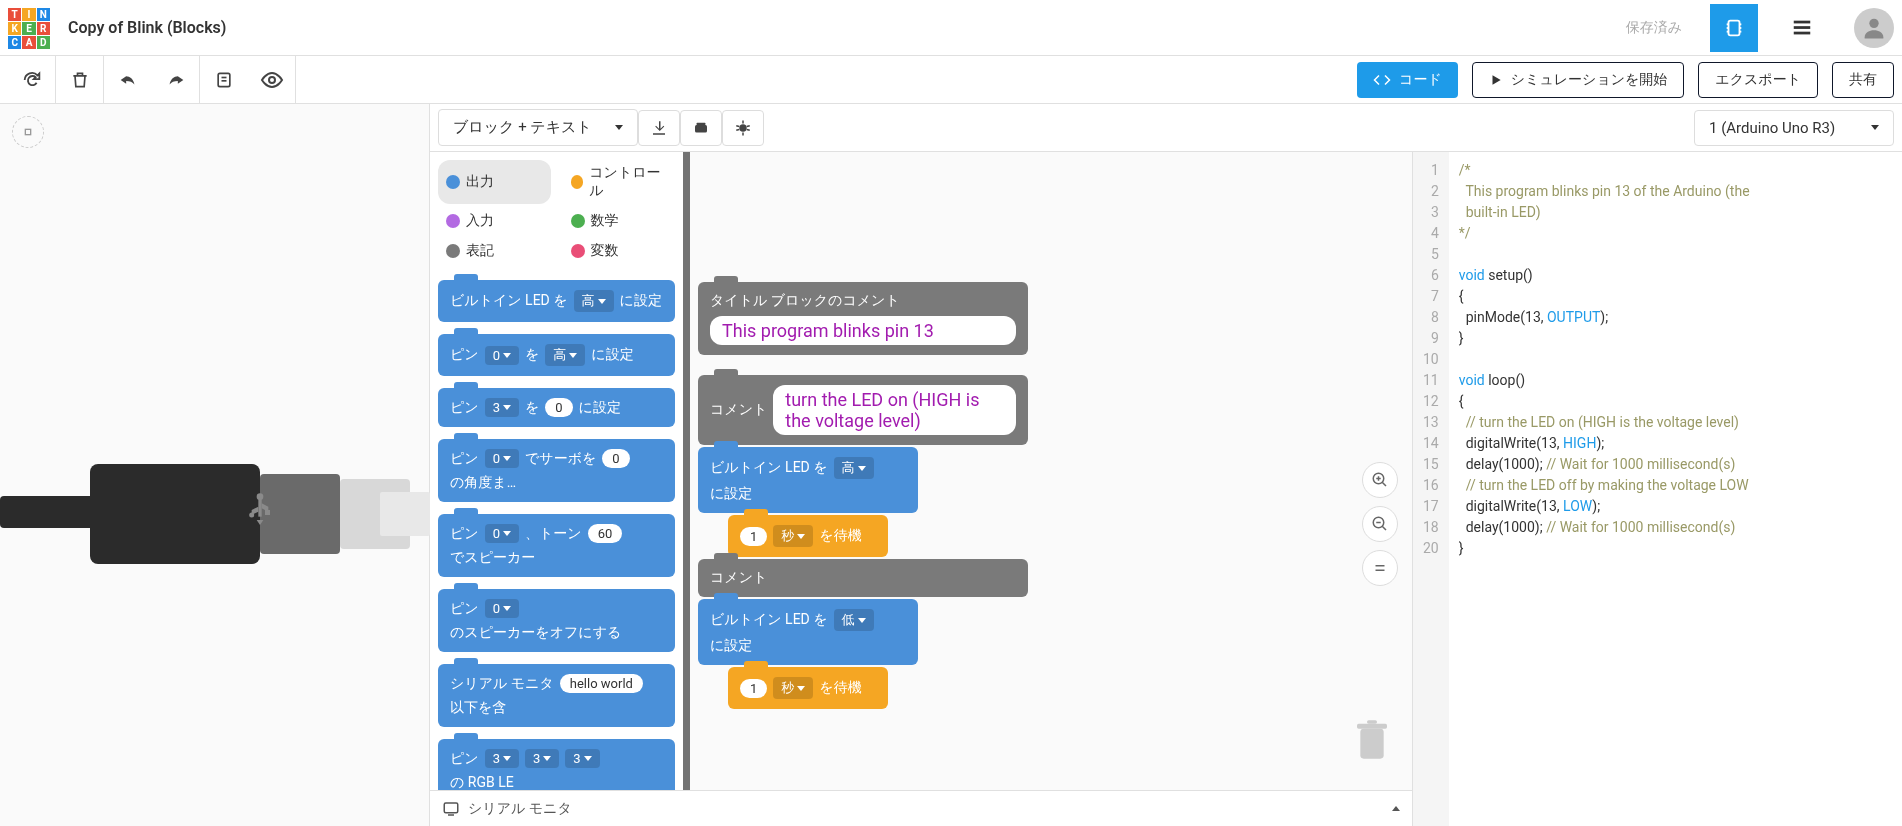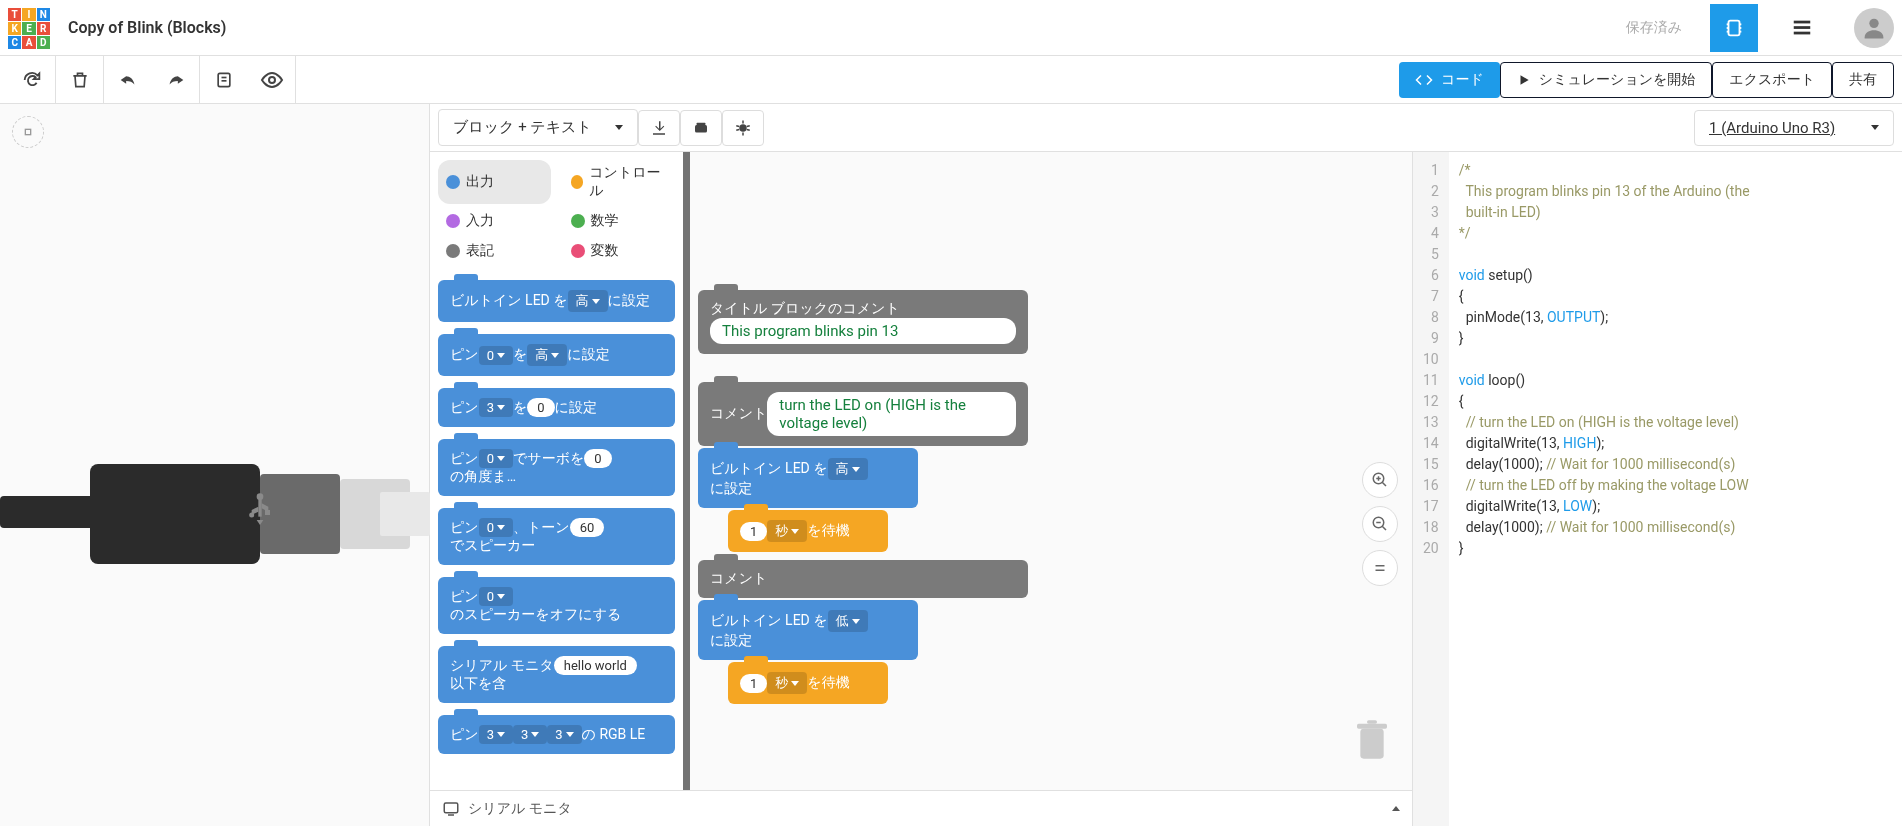--- a/index.html
+++ b/index.html
@@ -22,7 +22,7 @@
 .toolbar { height: 48px; display:flex; align-items:center; border-bottom:1px solid #e0e0e0; padding: 0 8px; }
 .tb-btn { width:48px; height:48px; display:flex; align-items:center; justify-content:center; cursor:pointer; border-right:1px solid #e0e0e0; color:#555; }
 .tb-btn.no-border { border-right:none; }
-.tb-right { margin-left:auto; display:flex; gap:0;padding-left:9px; }
+.tb-right { margin-left:auto; display:flex; gap:14px;padding-left:9px; }
 .btn-primary { background:#1e9be9; color:#fff; padding:8px 16px; border-radius:4px; display:flex; align-items:center; gap:8px; cursor:pointer; border:none; font-size:14px; }
 .btn-secondary { background:#fff; color:#333; padding:8px 16px; border:1px solid #0f172a; border-radius:4px; display:flex; align-items:center; gap:8px; cursor:pointer; font-size:14px; }
 

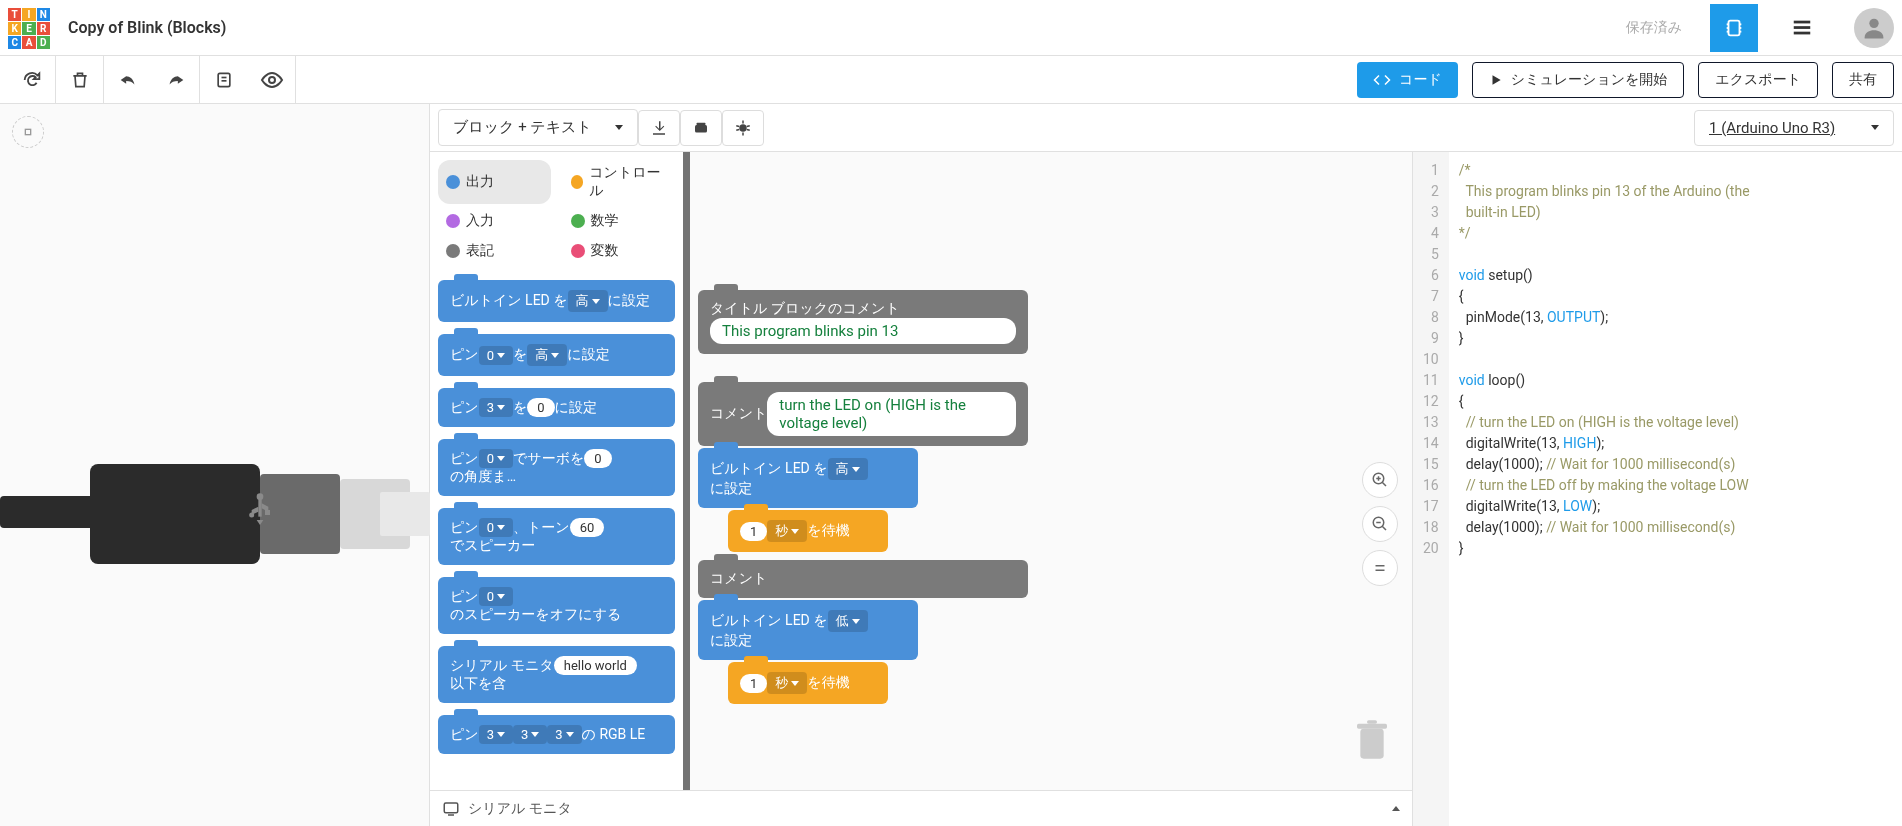--- a/index.html
+++ b/index.html
@@ -46,7 +46,7 @@
 .code-toolbar { height:48px; display:flex; align-items:center; padding:0 8px; border-bottom:1px solid #e0e0e0; gap:0; }
 .dropdown { background:#fff; border:1px solid #ddd; padding:8px 14px; border-radius:4px; display:flex; align-items:center; gap:12px; cursor:pointer; min-width:200px; justify-content:space-between; font-size:15px; }
 .icon-btn { width:42px; height:36px; border:1px solid #ddd; border-radius:4px; display:flex; align-items:center; justify-content:center; cursor:pointer; color:#555; }
-.board-select { margin-left:auto;text-decoration:underline; }
+.board-select { margin-left:auto; }
 
 .code-body { flex:1; display:flex; overflow:hidden; }
 

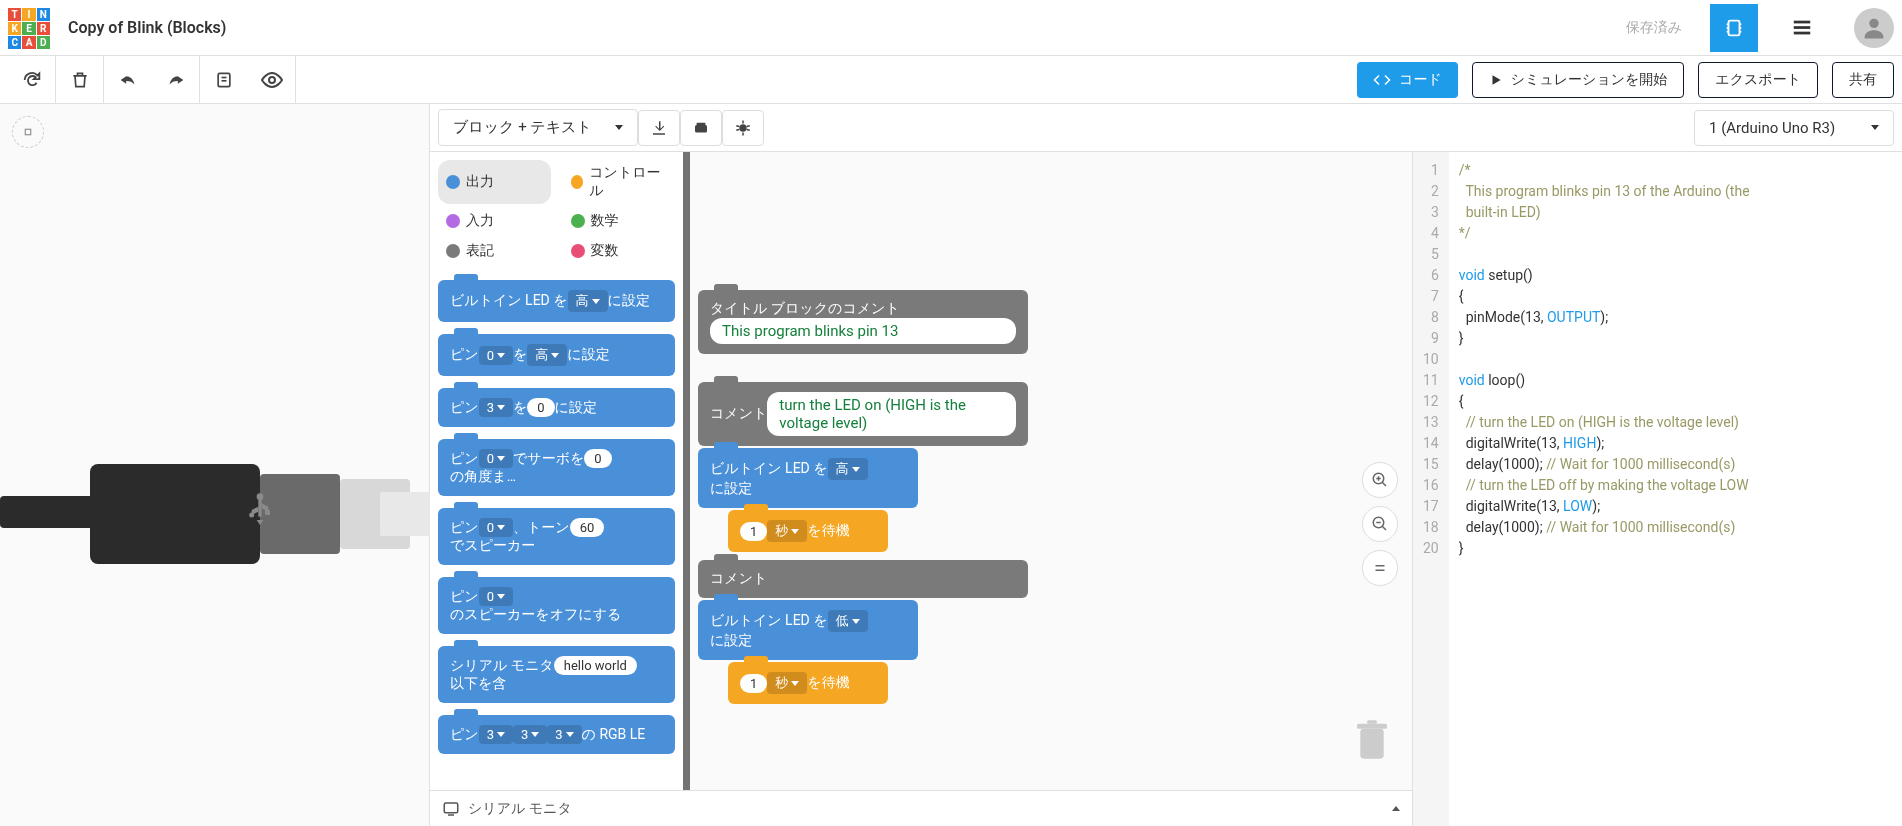--- a/index.html
+++ b/index.html
@@ -59,7 +59,7 @@
 .palette-blocks { flex:1; overflow-y:auto; padding:8px; }
 
 
-.block { background:#4a90d9; color:#fff; border-radius:6px; padding:10px 12px; margin-bottom:12px; display:flex; align-items:center; font-size:14px; flex-wrap:wrap; position:relative; }
+.block { background:#4a90d9; color:#fff; border-radius:6px; padding:10px 12px; margin-bottom:12px; display:flex; align-items:center; gap:6px; font-size:14px; flex-wrap:wrap; position:relative; }
 .block::before { content:''; position:absolute; top:-6px; left:16px; width:24px; height:6px; background:#4a90d9; border-radius:3px 3px 0 0; }
 .block.gray { background:#7a7a7a;margin-top:8px; } .block.gray::before { background:#7a7a7a; }
 .block.orange { background:#f5a623; } .block.orange::before { background:#f5a623; }

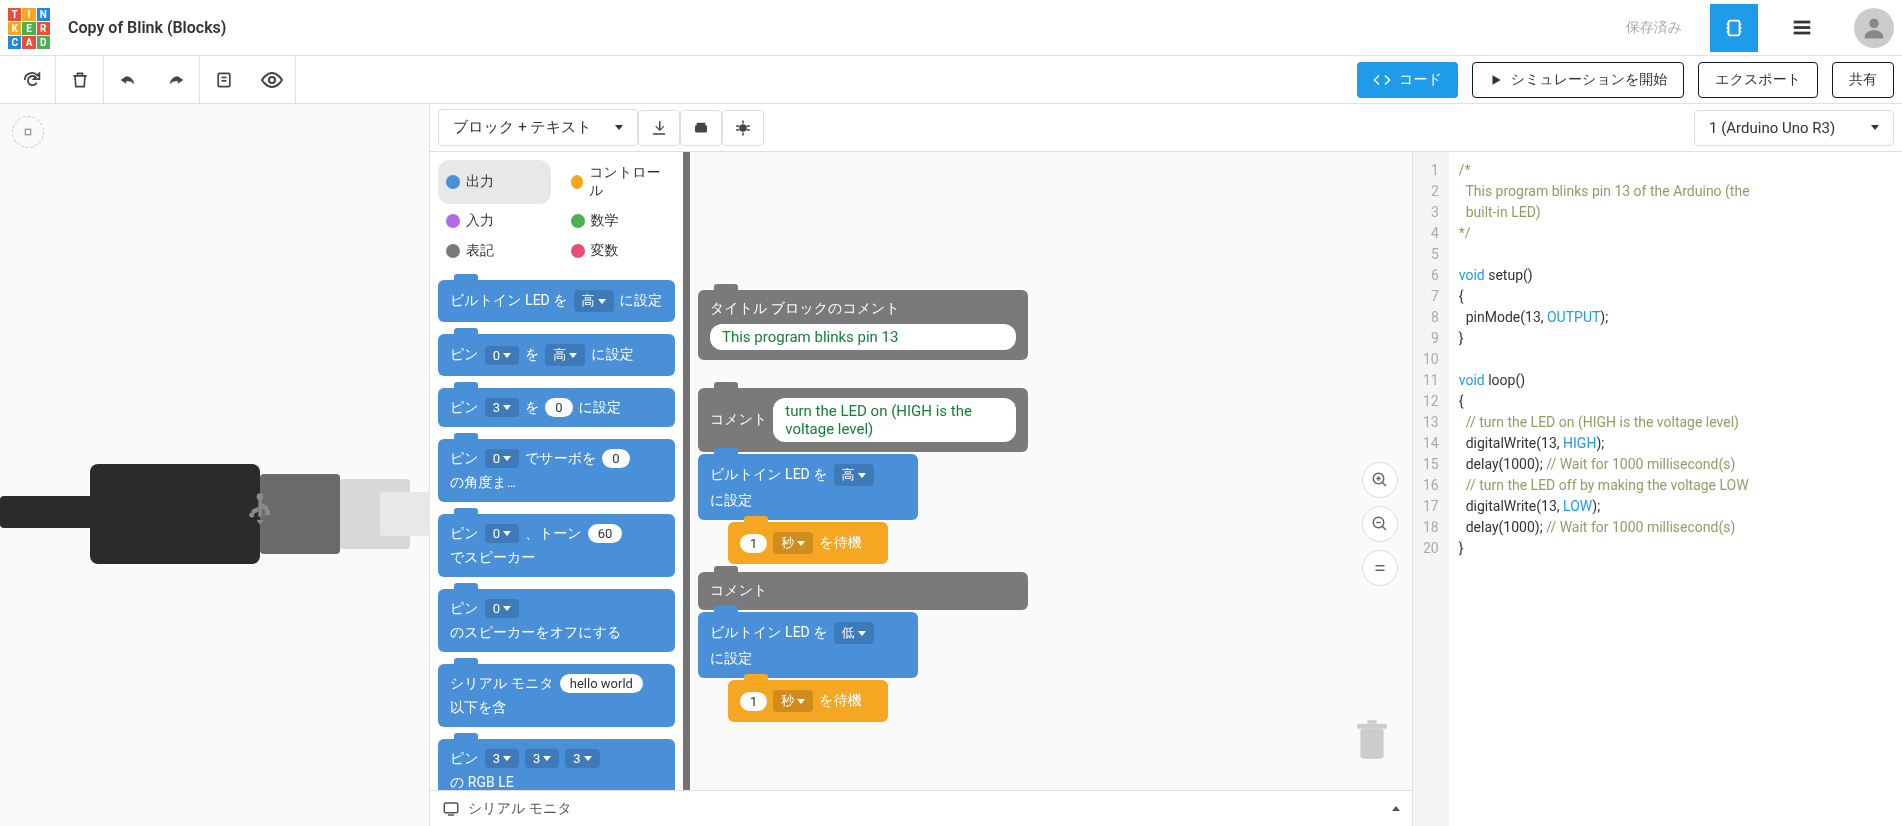--- a/index.html
+++ b/index.html
@@ -61,7 +61,7 @@
 
 .block { background:#4a90d9; color:#fff; border-radius:6px; padding:10px 12px; margin-bottom:12px; display:flex; align-items:center; gap:6px; font-size:14px; flex-wrap:wrap; position:relative; }
 .block::before { content:''; position:absolute; top:-6px; left:16px; width:24px; height:6px; background:#4a90d9; border-radius:3px 3px 0 0; }
-.block.gray { background:#7a7a7a;margin-top:8px; } .block.gray::before { background:#7a7a7a; }
+.block.gray { background:#7a7a7a; } .block.gray::before { background:#7a7a7a; }
 .block.orange { background:#f5a623; } .block.orange::before { background:#f5a623; }
 .block-dd { background:rgba(0,0,0,0.15); padding:2px 8px; border-radius:4px; display:inline-flex; align-items:center; gap:3px; font-size:13px; }
 .block-field { background:#fff; color:#333; padding:2px 10px; border-radius:10px; font-size:13px; min-width:24px; text-align:center; }

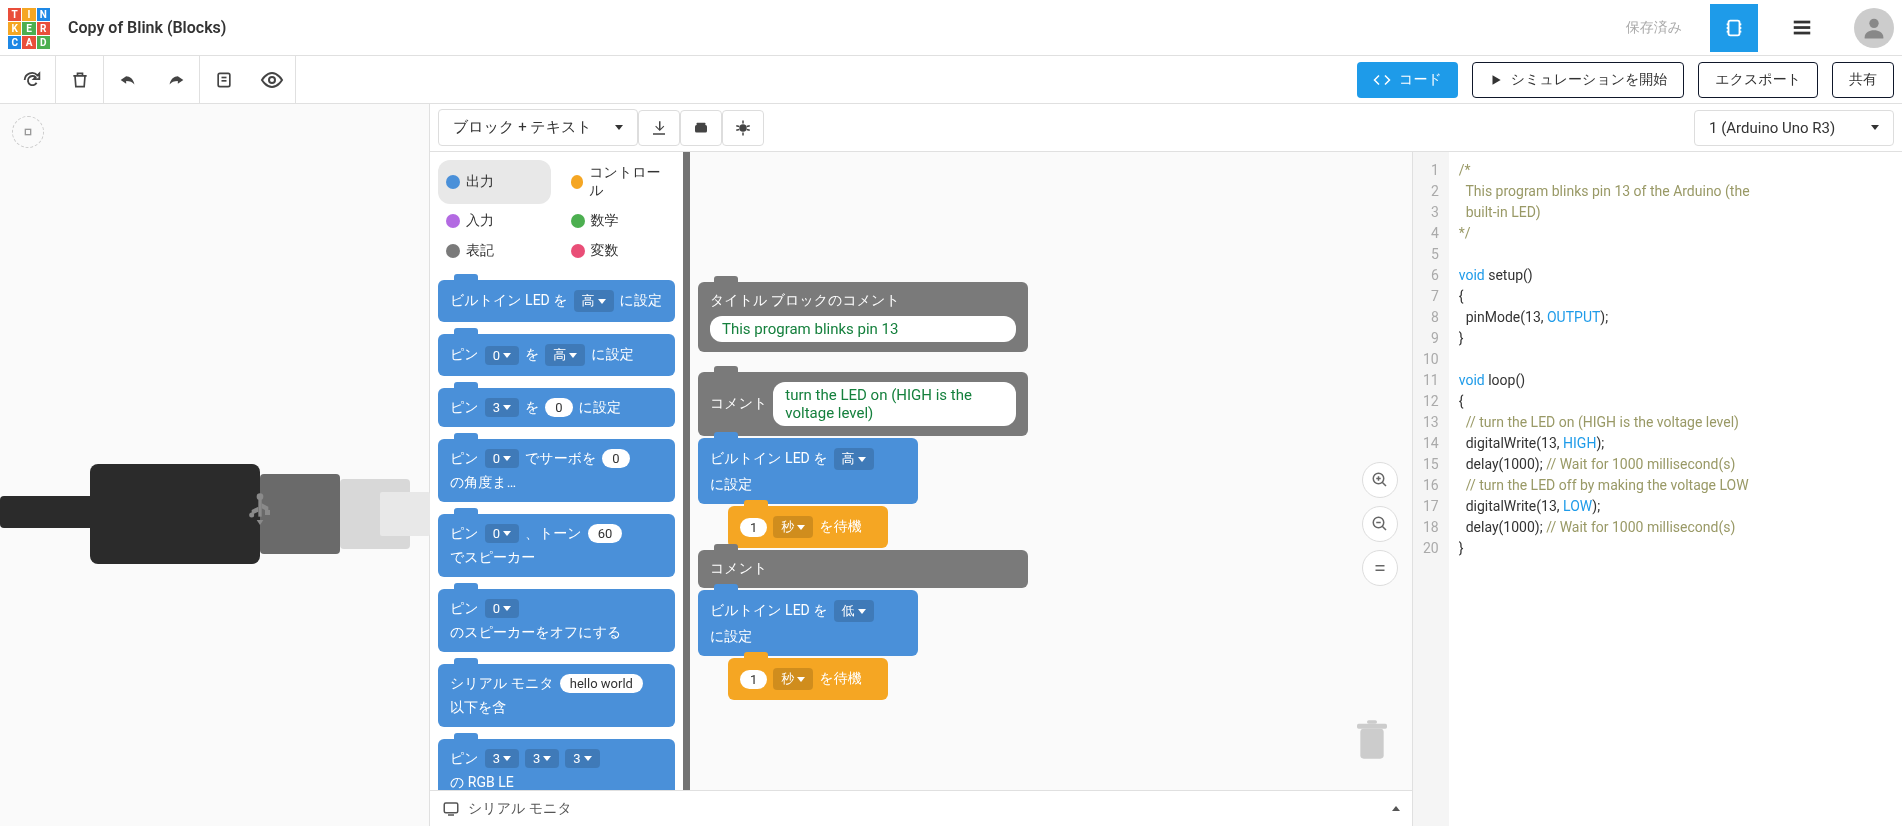--- a/index.html
+++ b/index.html
@@ -65,7 +65,7 @@
 .block.orange { background:#f5a623; } .block.orange::before { background:#f5a623; }
 .block-dd { background:rgba(0,0,0,0.15); padding:2px 8px; border-radius:4px; display:inline-flex; align-items:center; gap:3px; font-size:13px; }
 .block-field { background:#fff; color:#333; padding:2px 10px; border-radius:10px; font-size:13px; min-width:24px; text-align:center; }
-.block-field-wide { background:#fff; color:#15803d; padding:4px 12px; border-radius:12px; font-size:15px; min-width:120px; flex:1; }
+.block-field-wide { background:#fff; color:#a21caf; padding:4px 12px; border-radius:12px; font-size:18px; min-width:120px; flex:1; }
 
 
 .workspace { flex:1; background:#fafafa; position:relative; padding:20px; overflow:hidden; }

